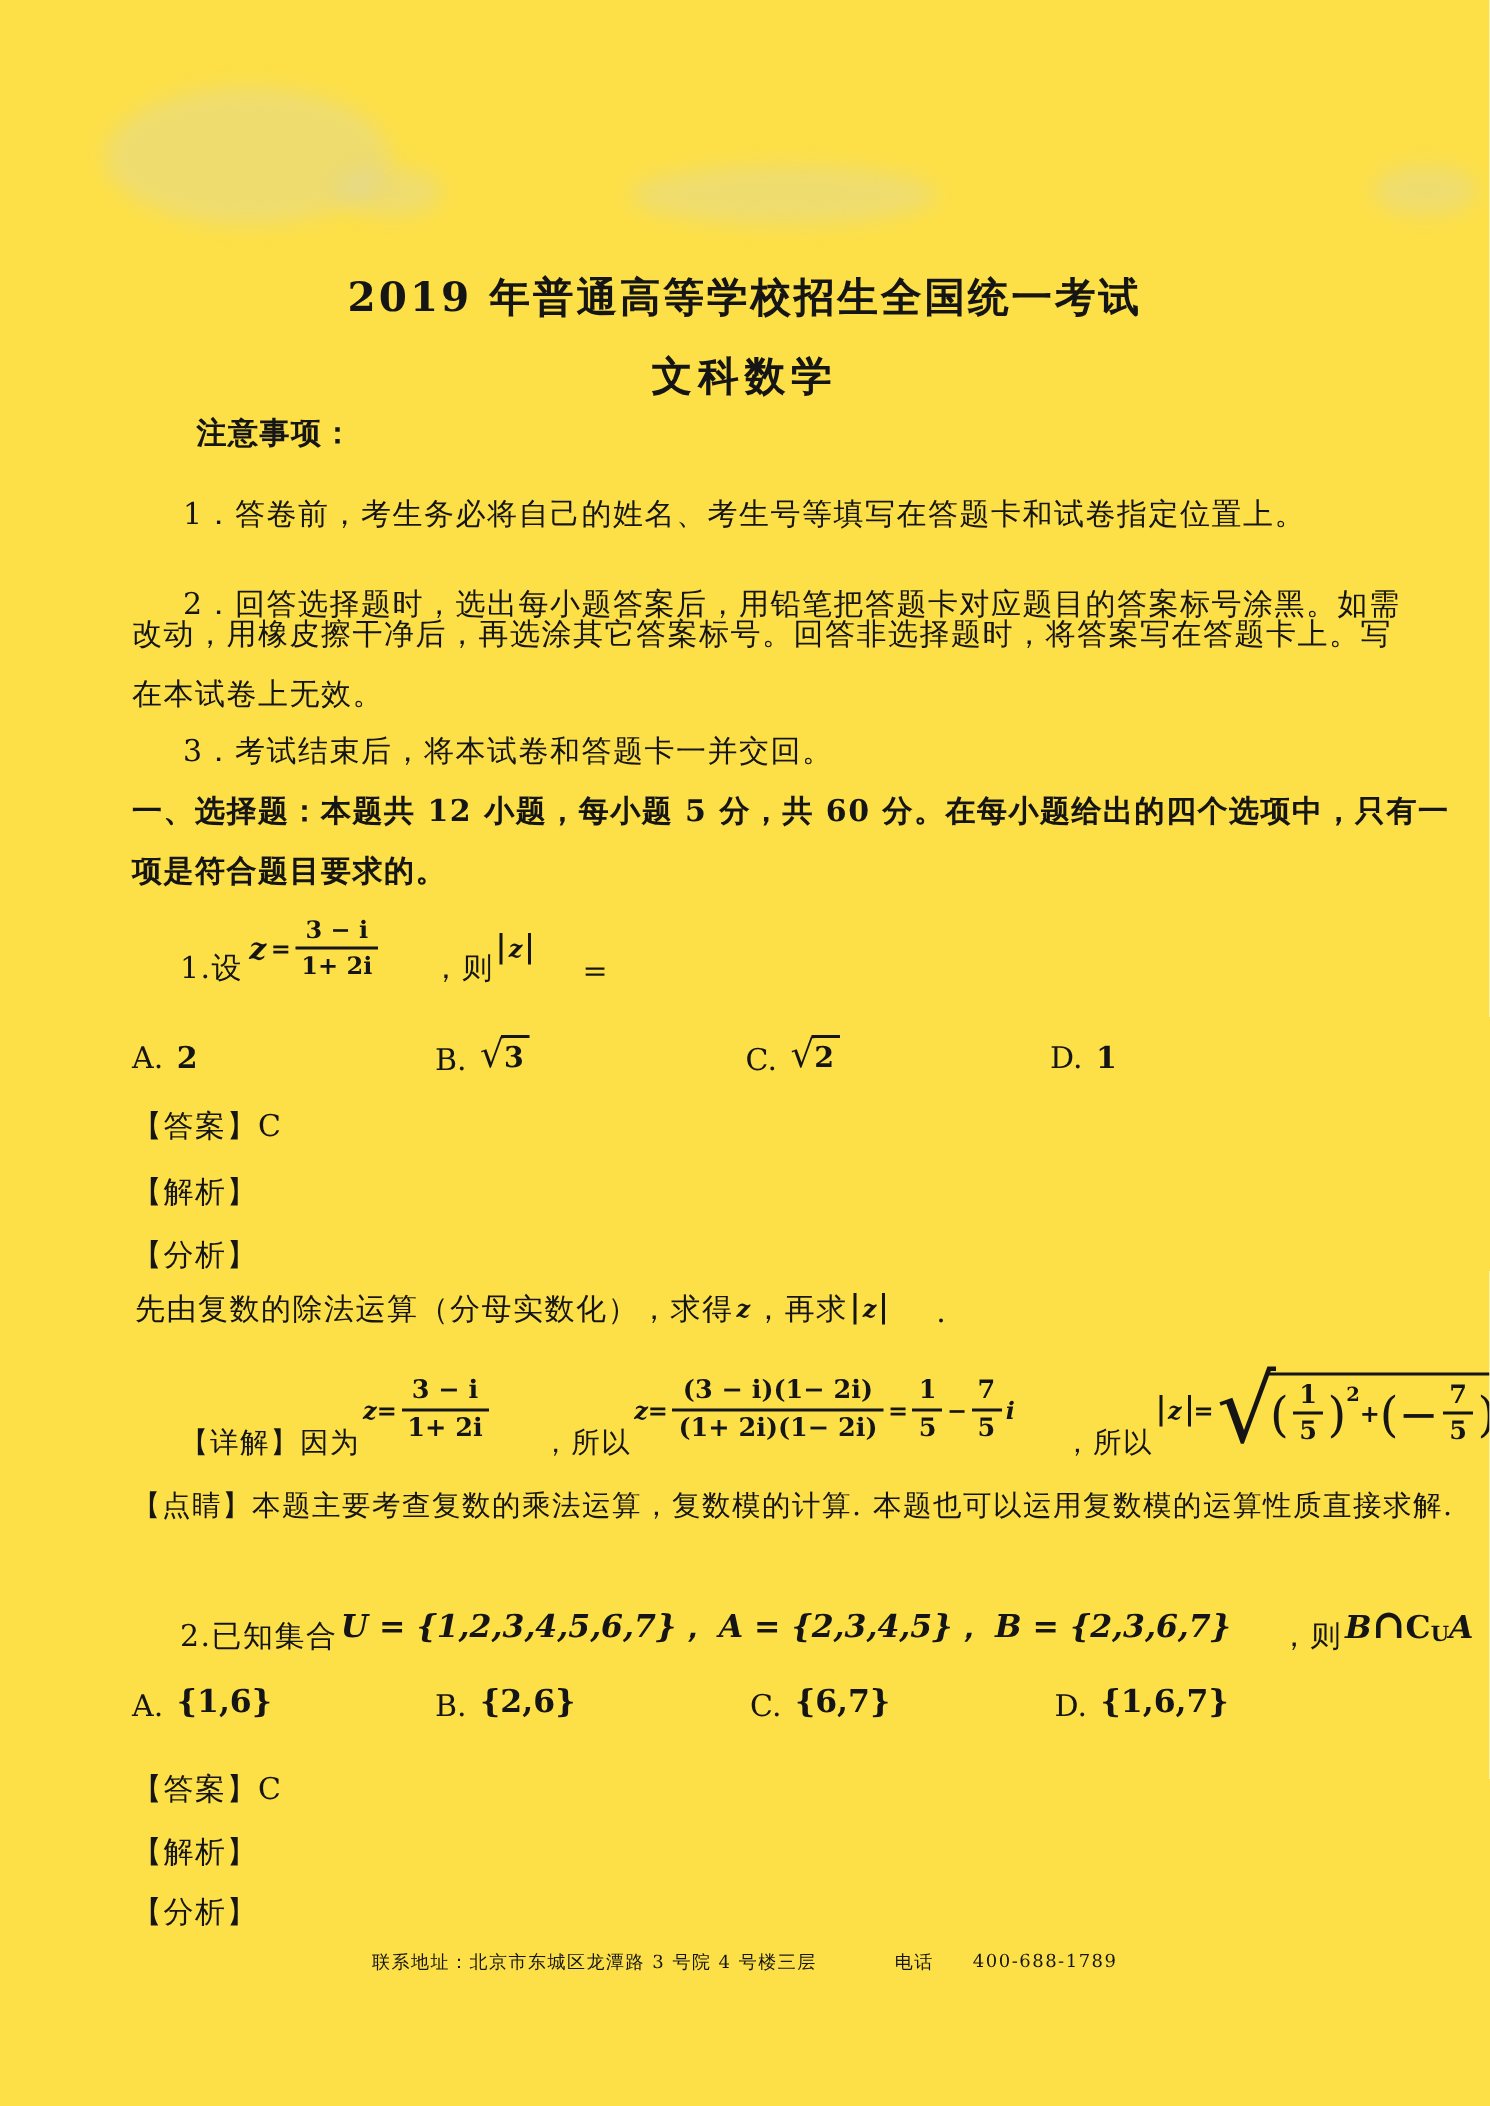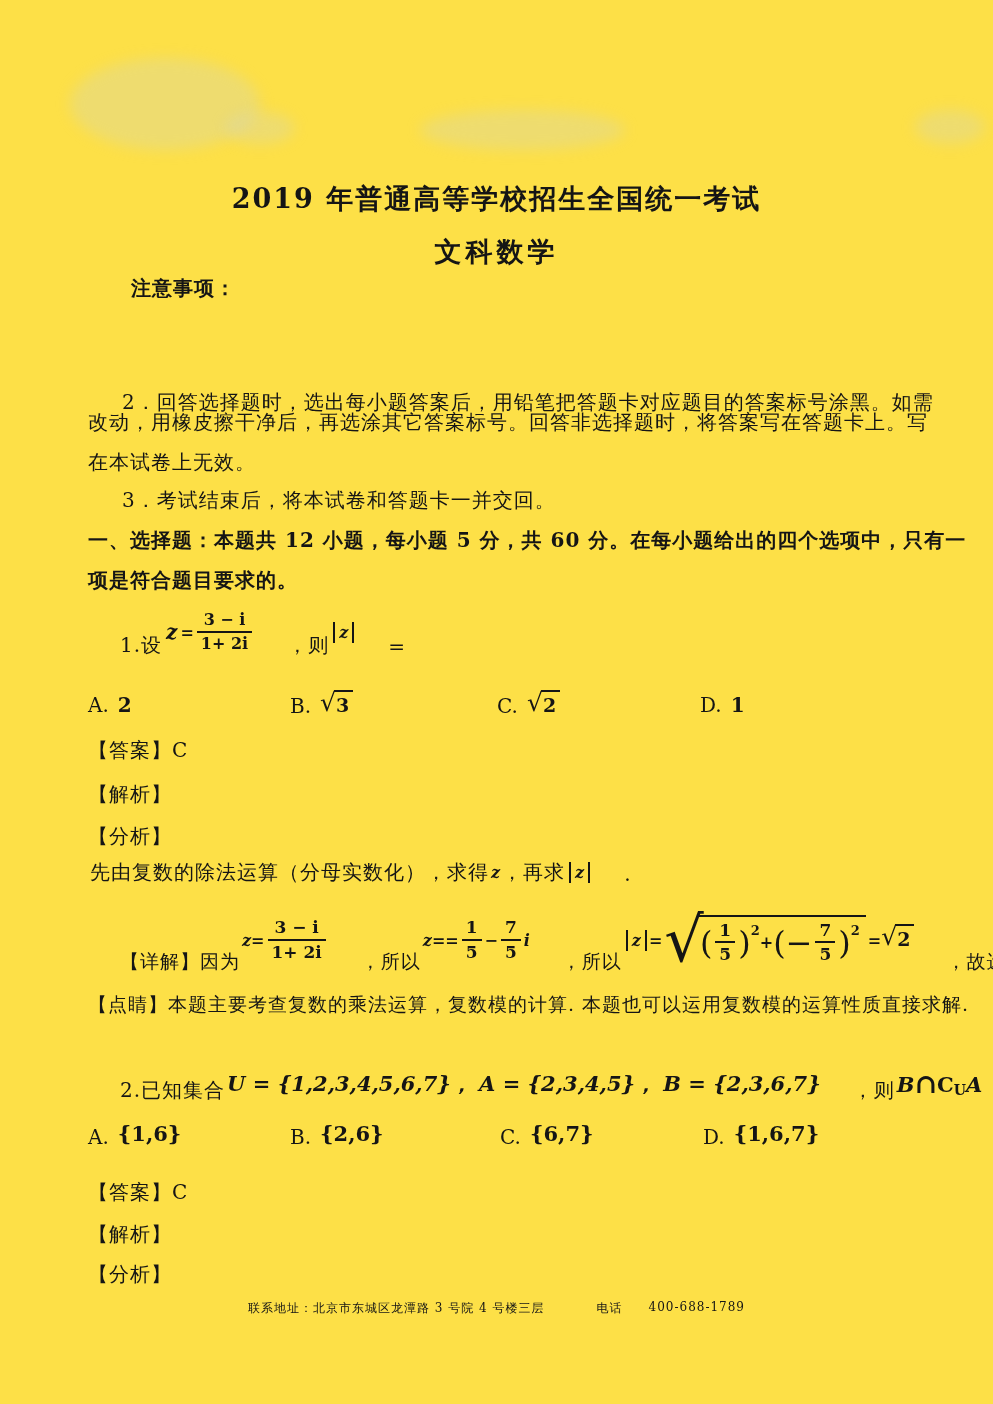--- a/index.html
+++ b/index.html
@@ -56,6 +56,7 @@
   <div class="abs-line center subtitle-text" style="top:236px;">文科数学</div>
 
   <div class="abs-line bold" style="top:276px;left:88px;margin-left:43px;">注意事项：</div>
+  <div class="abs-line" style="top:330px;left:122px;">1．答卷前，考生务必将自己的姓名、考生号等填写在答题卡和试卷指定位置上。</div>
   <div class="abs-line" style="top:390px;left:122px;">2．回答选择题时，选出每小题答案后，用铅笔把答题卡对应题目的答案标号涂黑。如需</div>
   <div class="abs-line" style="top:410px;left:88px;">改动，用橡皮擦干净后，再选涂其它答案标号。回答非选择题时，将答案写在答题卡上。写</div>
   <div class="abs-line" style="top:450px;left:88px;">在本试卷上无效。</div>

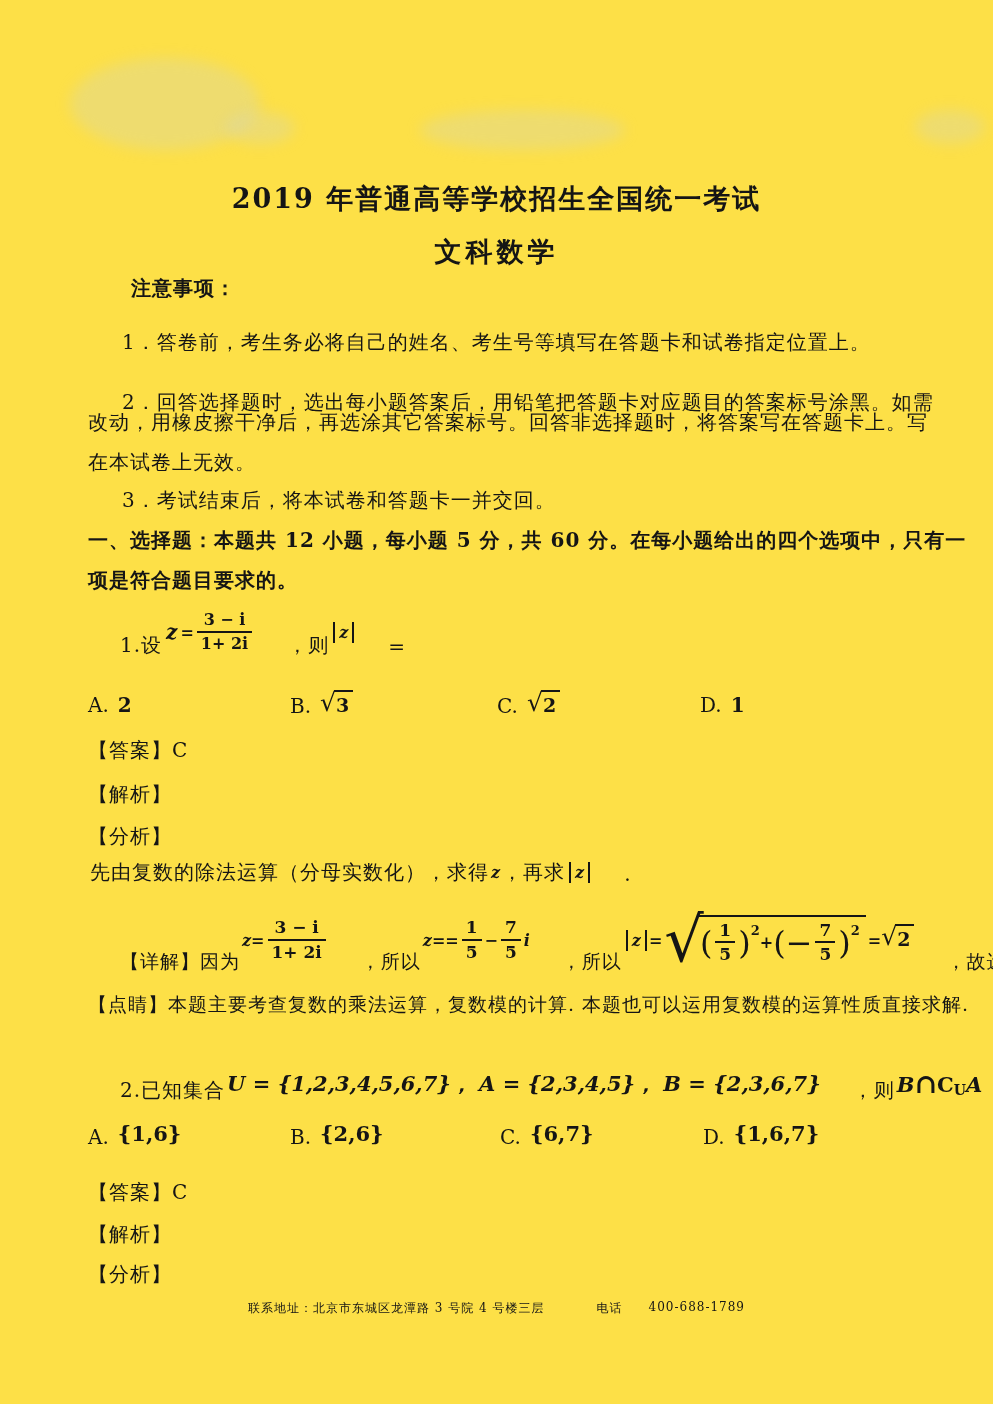--- a/index.html
+++ b/index.html
@@ -132,6 +132,10 @@
     <span class="cn bot" style="font-size:19px;">，所以</span>
     <span class="mvar">z</span>
     <span class="m">=</span>
+    <span class="frac fs17">
+      <span class="num">(3 − i)(1− 2i)</span>
+      <span class="den">(1+ 2i)(1− 2i)</span>
+    </span>
     <span class="m">=</span>
     <span class="frac fs17">
       <span class="num">1</span>

